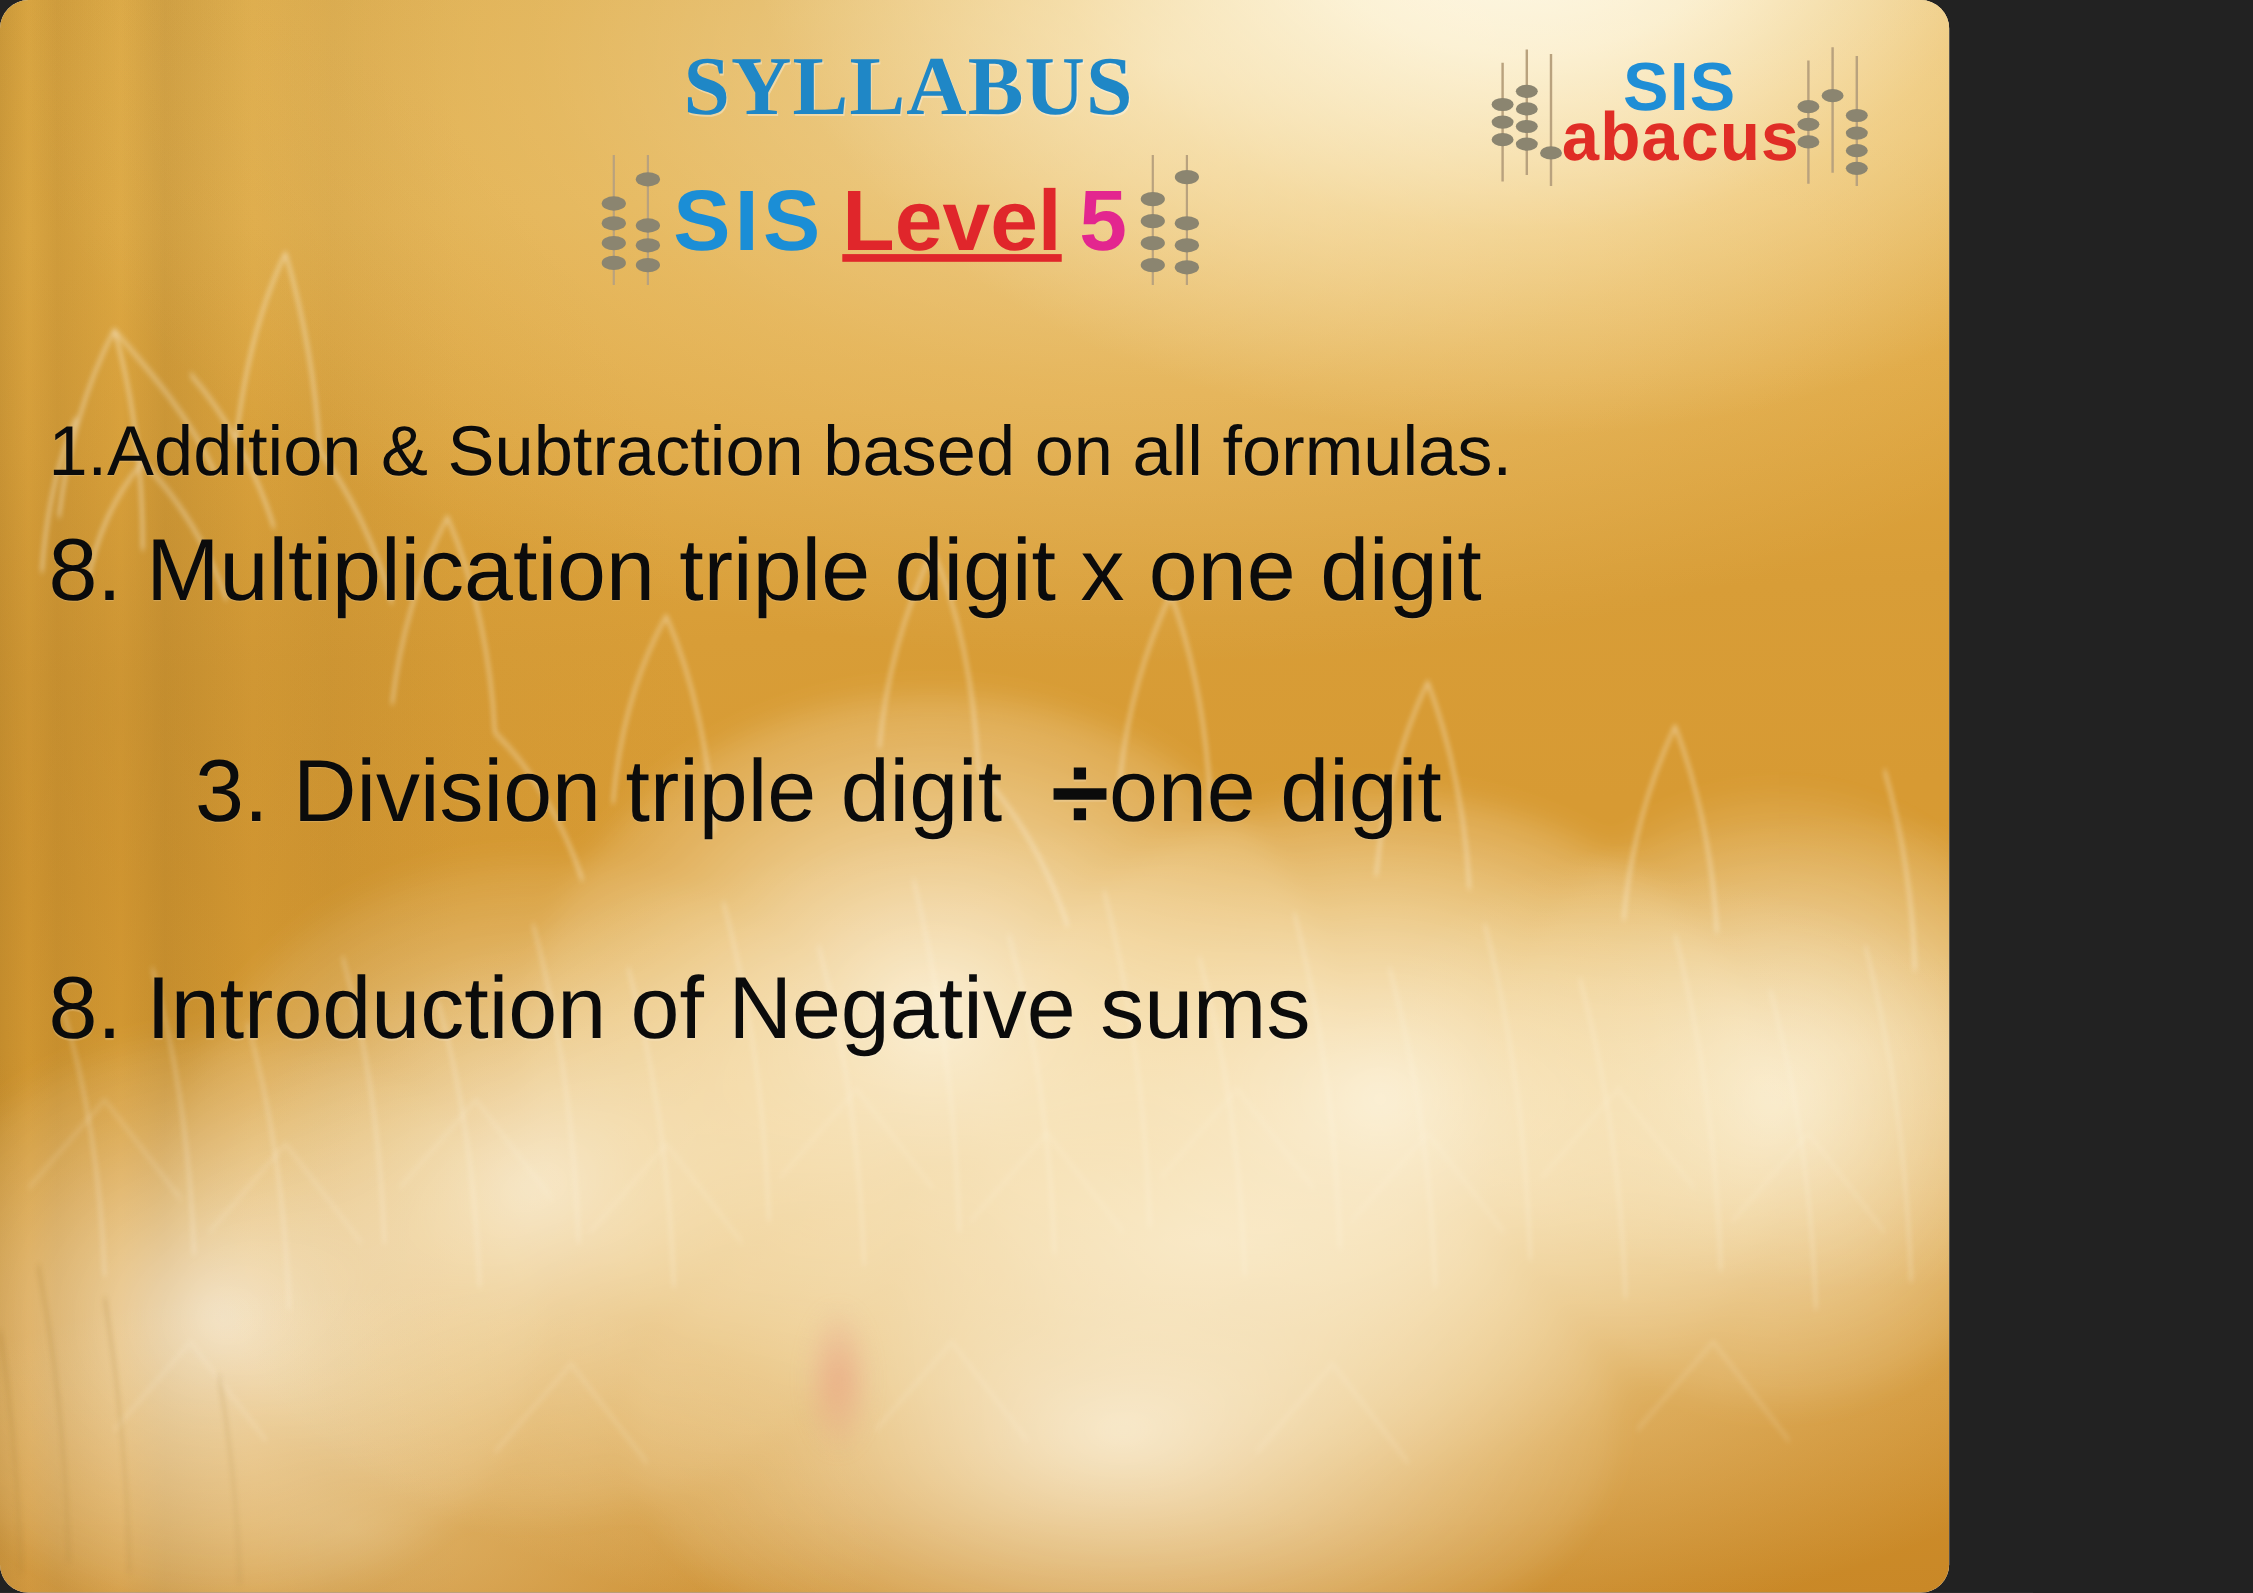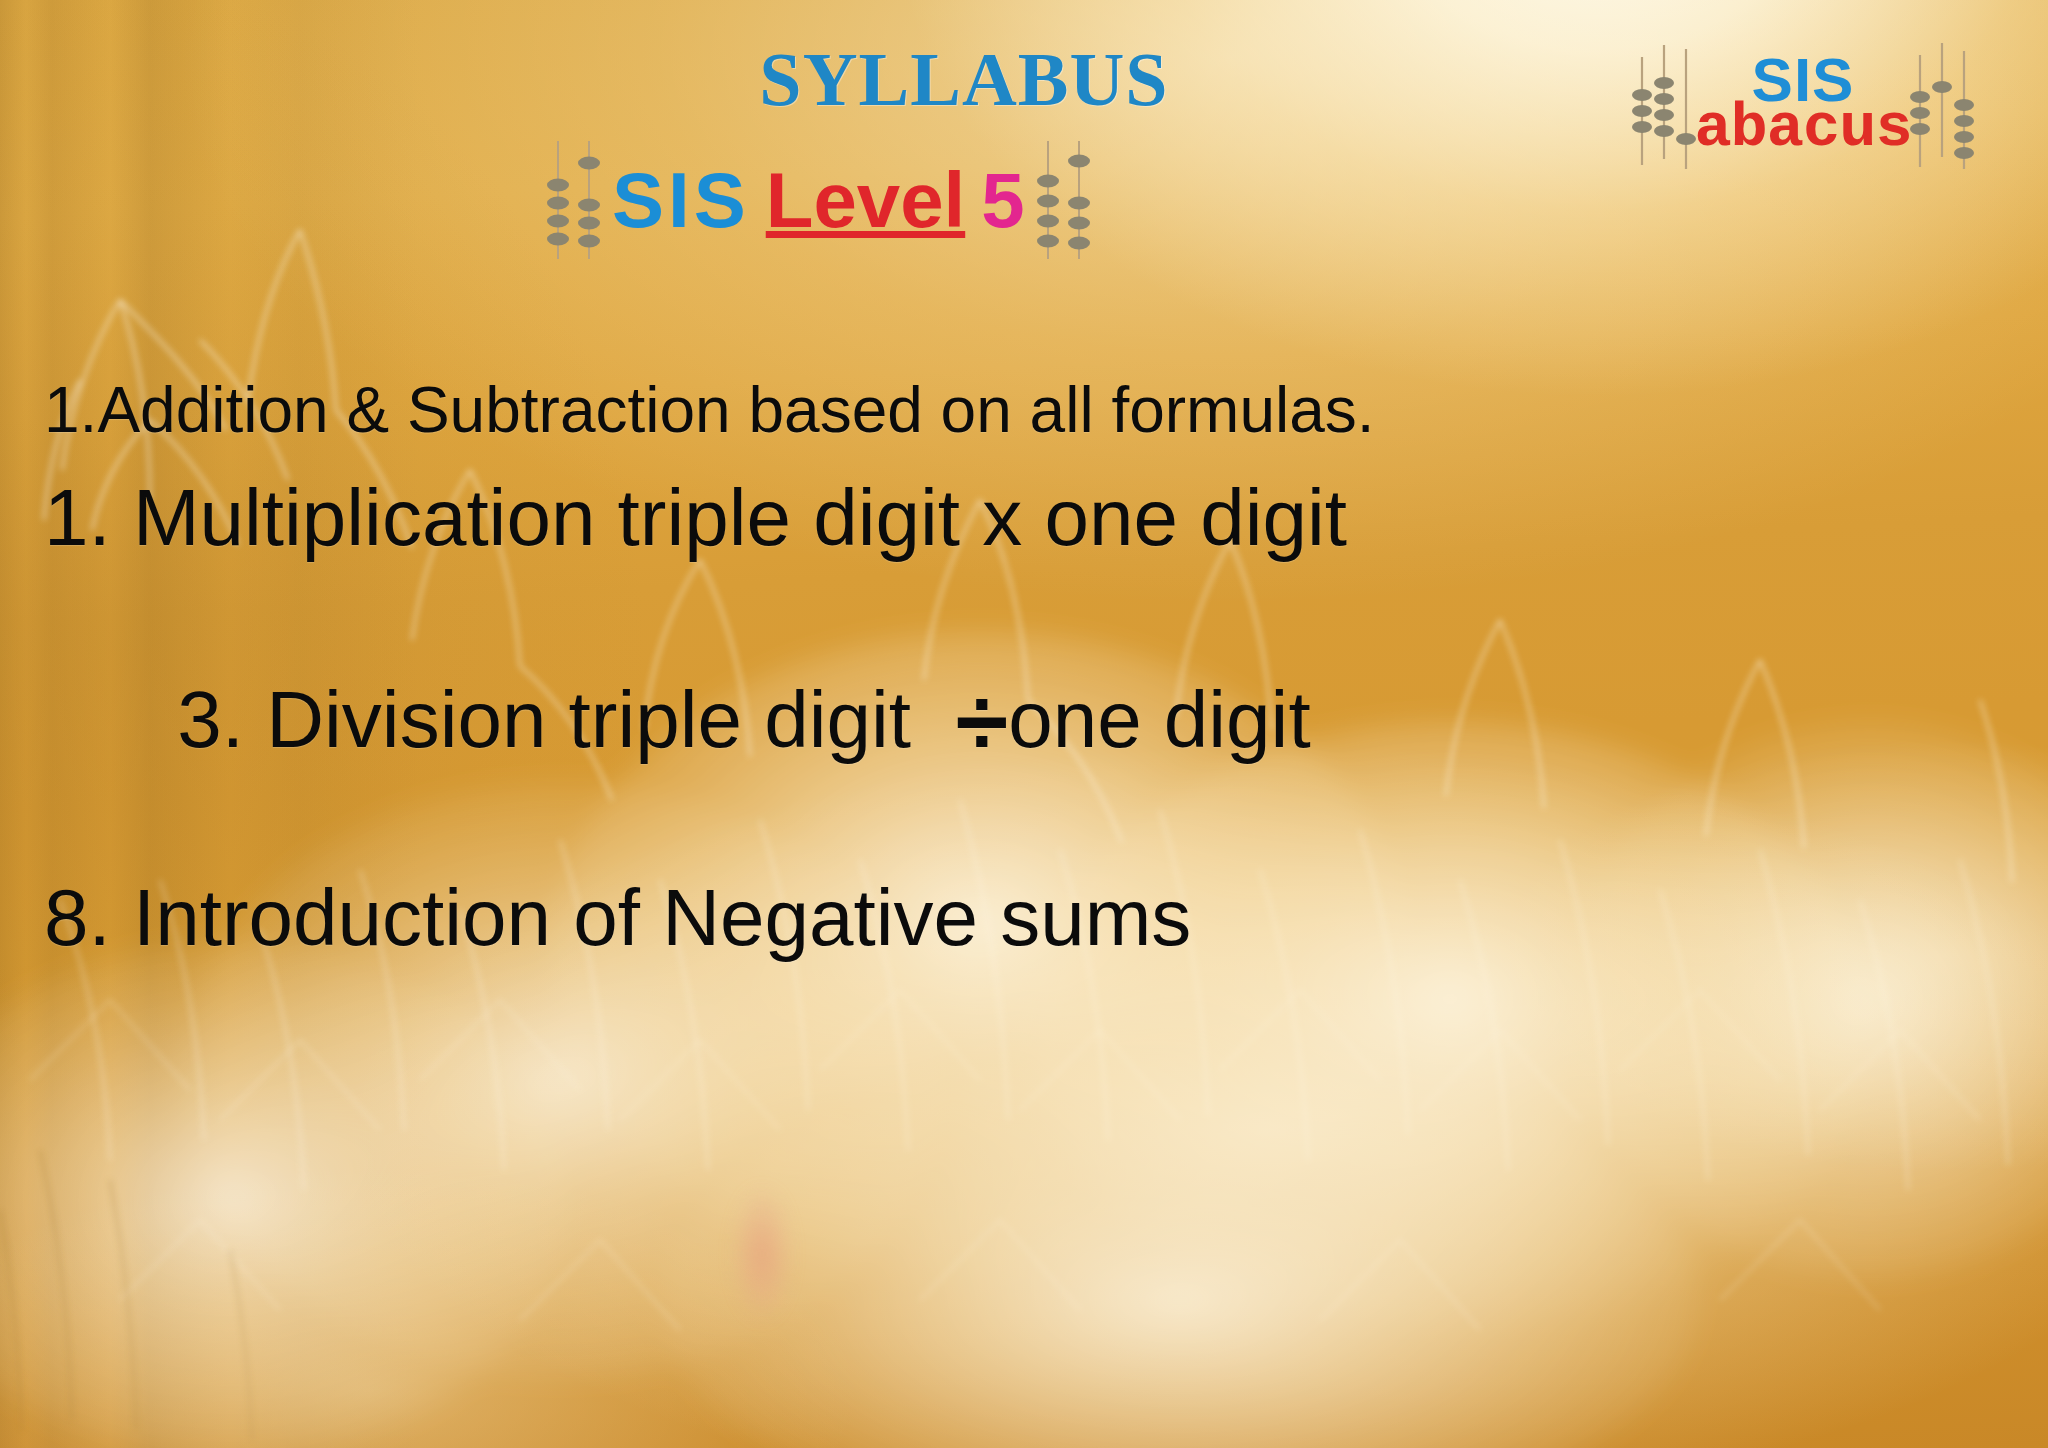--- a/index.html
+++ b/index.html
@@ -9,11 +9,12 @@
   }
   #slide {
     position: relative;
-    width: 2048px;
+    width: 1772px;
     height: 1448px;
     overflow: hidden;
     font-family: "Liberation Sans", sans-serif;
     background: #ffffff;
+    border-radius: 26px;
   }
 
   

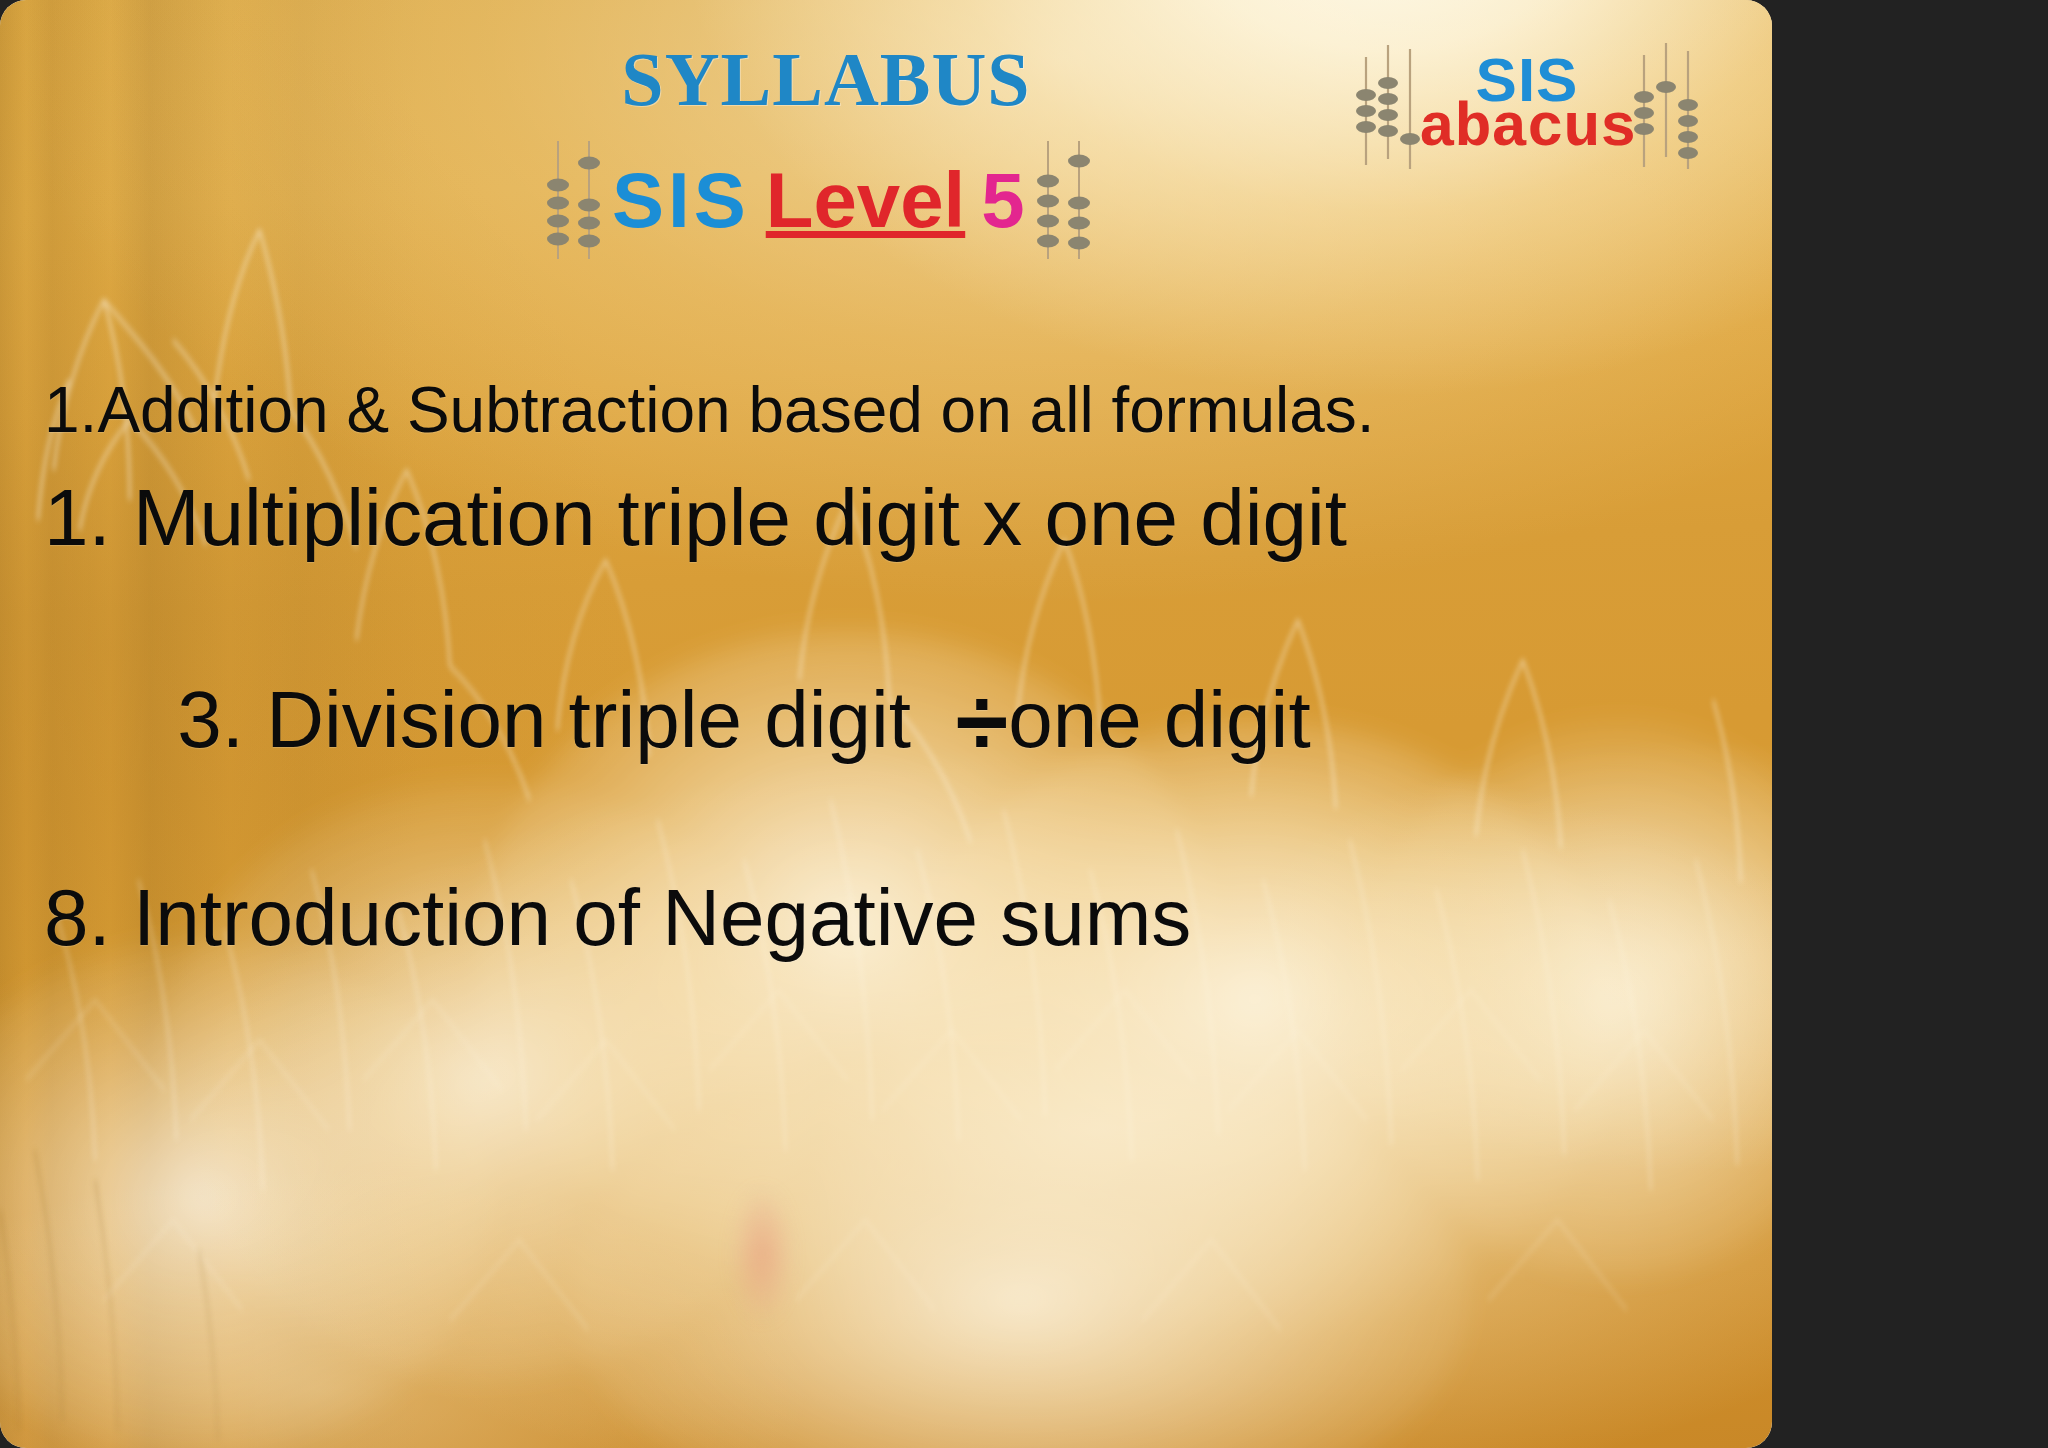--- a/index.html
+++ b/index.html
@@ -434,7 +434,7 @@
 
     <div class="syllabus-item item-1">1.Addition &amp; Subtraction based on all formulas.</div>
 
-    <div class="syllabus-item">1. Multiplication triple digit x one digit</div>
+    <div class="syllabus-item">8. Multiplication triple digit x one digit</div>
 
     <div class="syllabus-item">
       <span>3. Division triple digit  </span><span class="divsym">÷</span><span>one digit</span>

